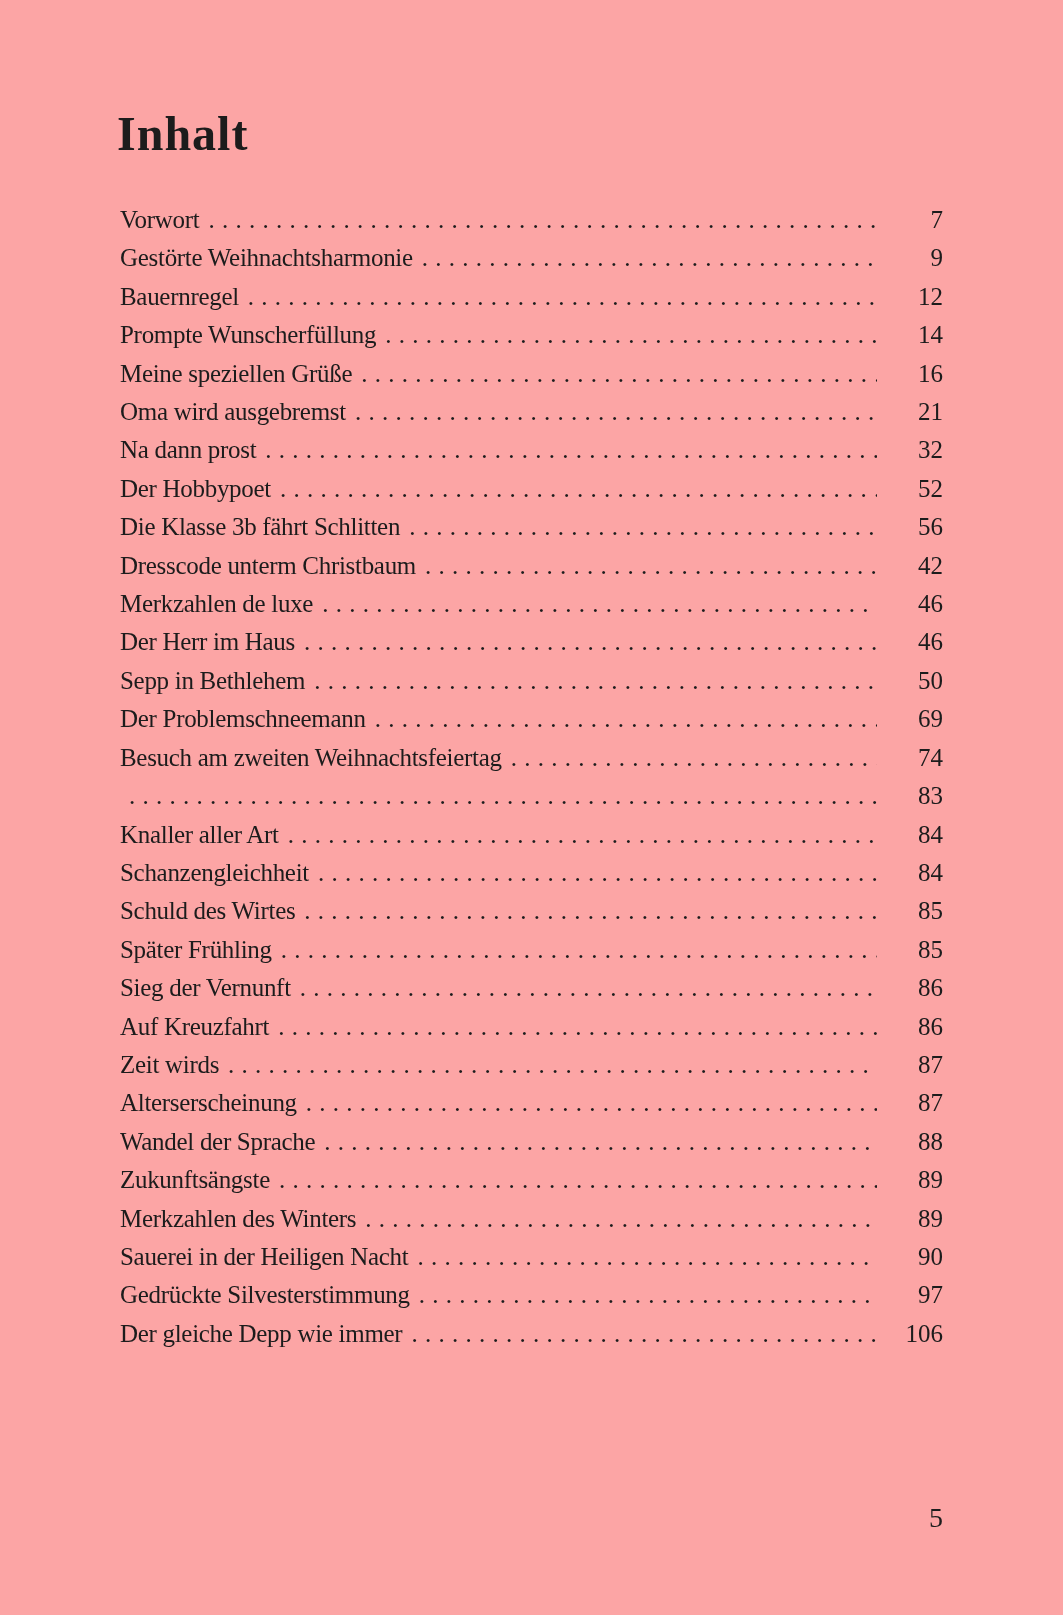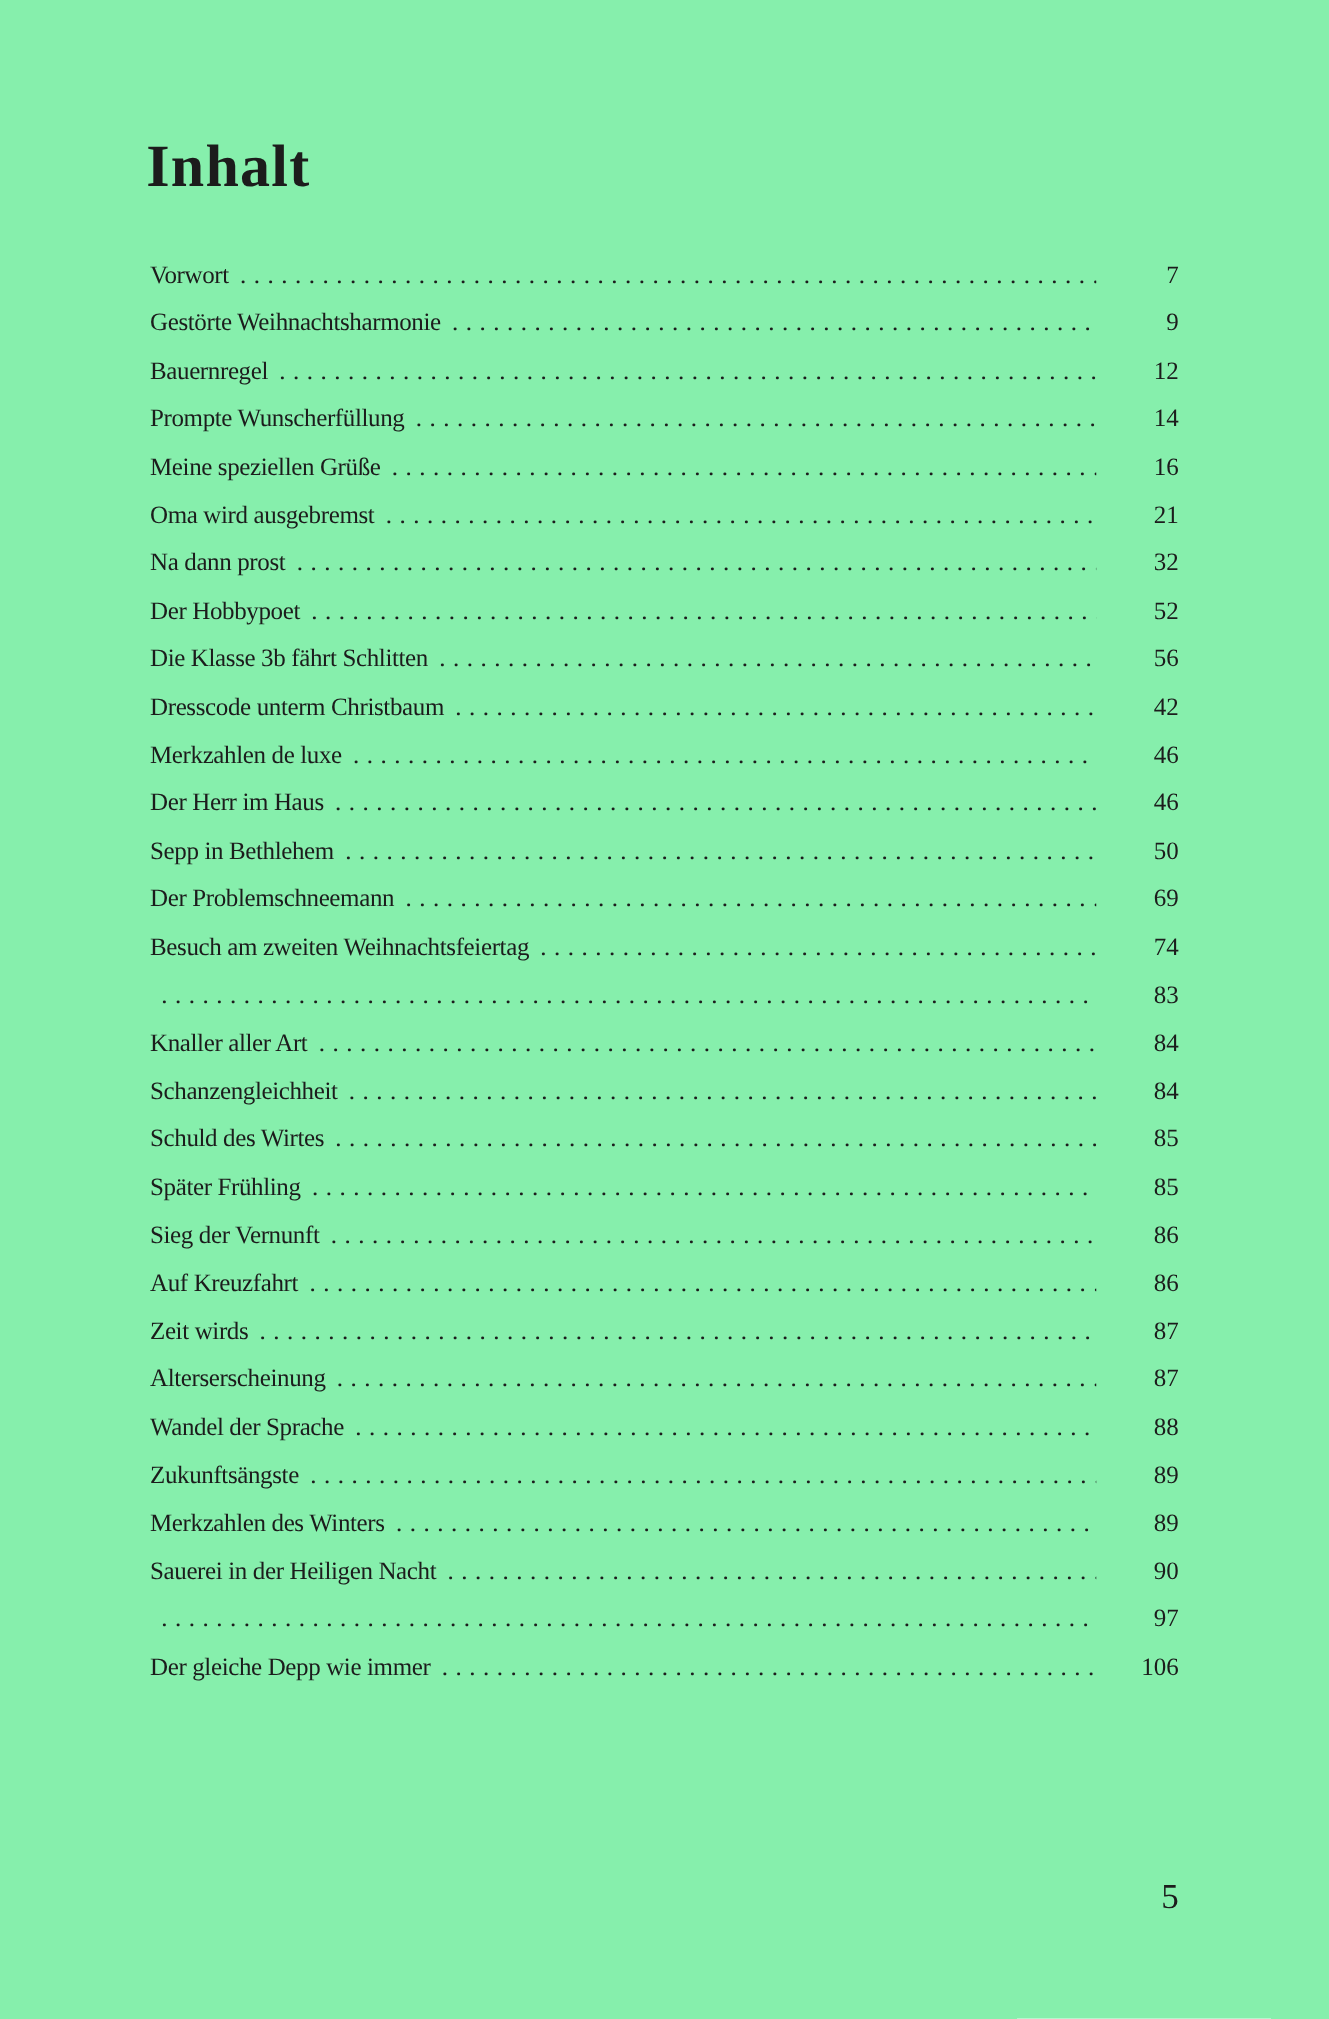--- a/index.html
+++ b/index.html
@@ -11,7 +11,7 @@
     position: relative;
     width: 1063px;
     height: 1615px;
-    background: #86efac;
+    background: #fca5a5;
     font-family: "Liberation Serif", serif;
     color: #1c1c1c;
     overflow: hidden;

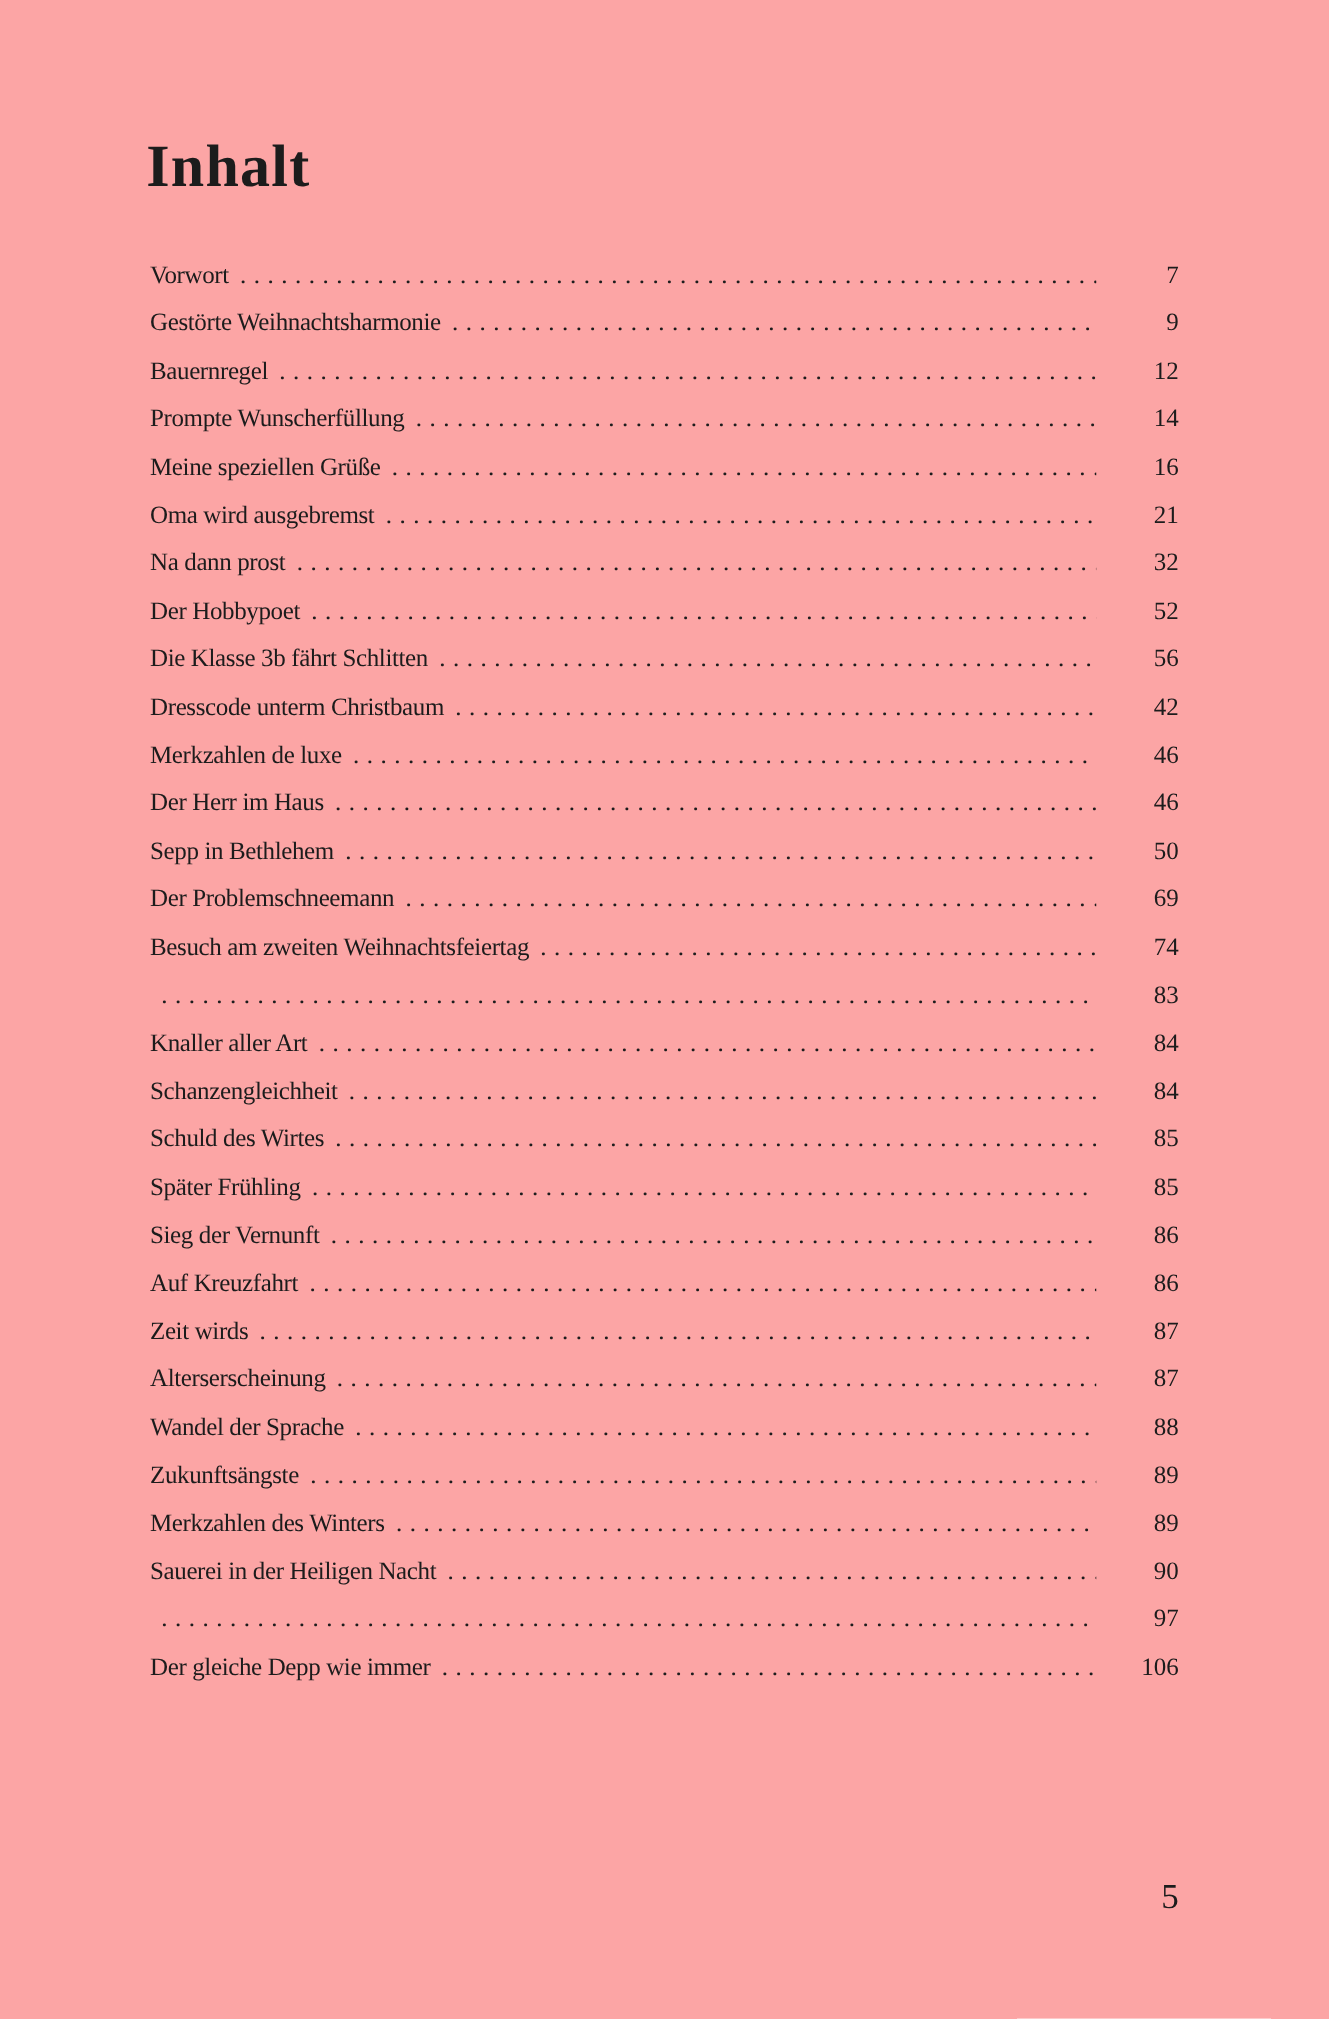--- a/index.html
+++ b/index.html
@@ -36,7 +36,7 @@
     display: flex;
     align-items: baseline;
     line-height: 38.4px;
-    font-size: 20px;
+    font-size: 25px;
     white-space: nowrap;
   }
   .toc-title {

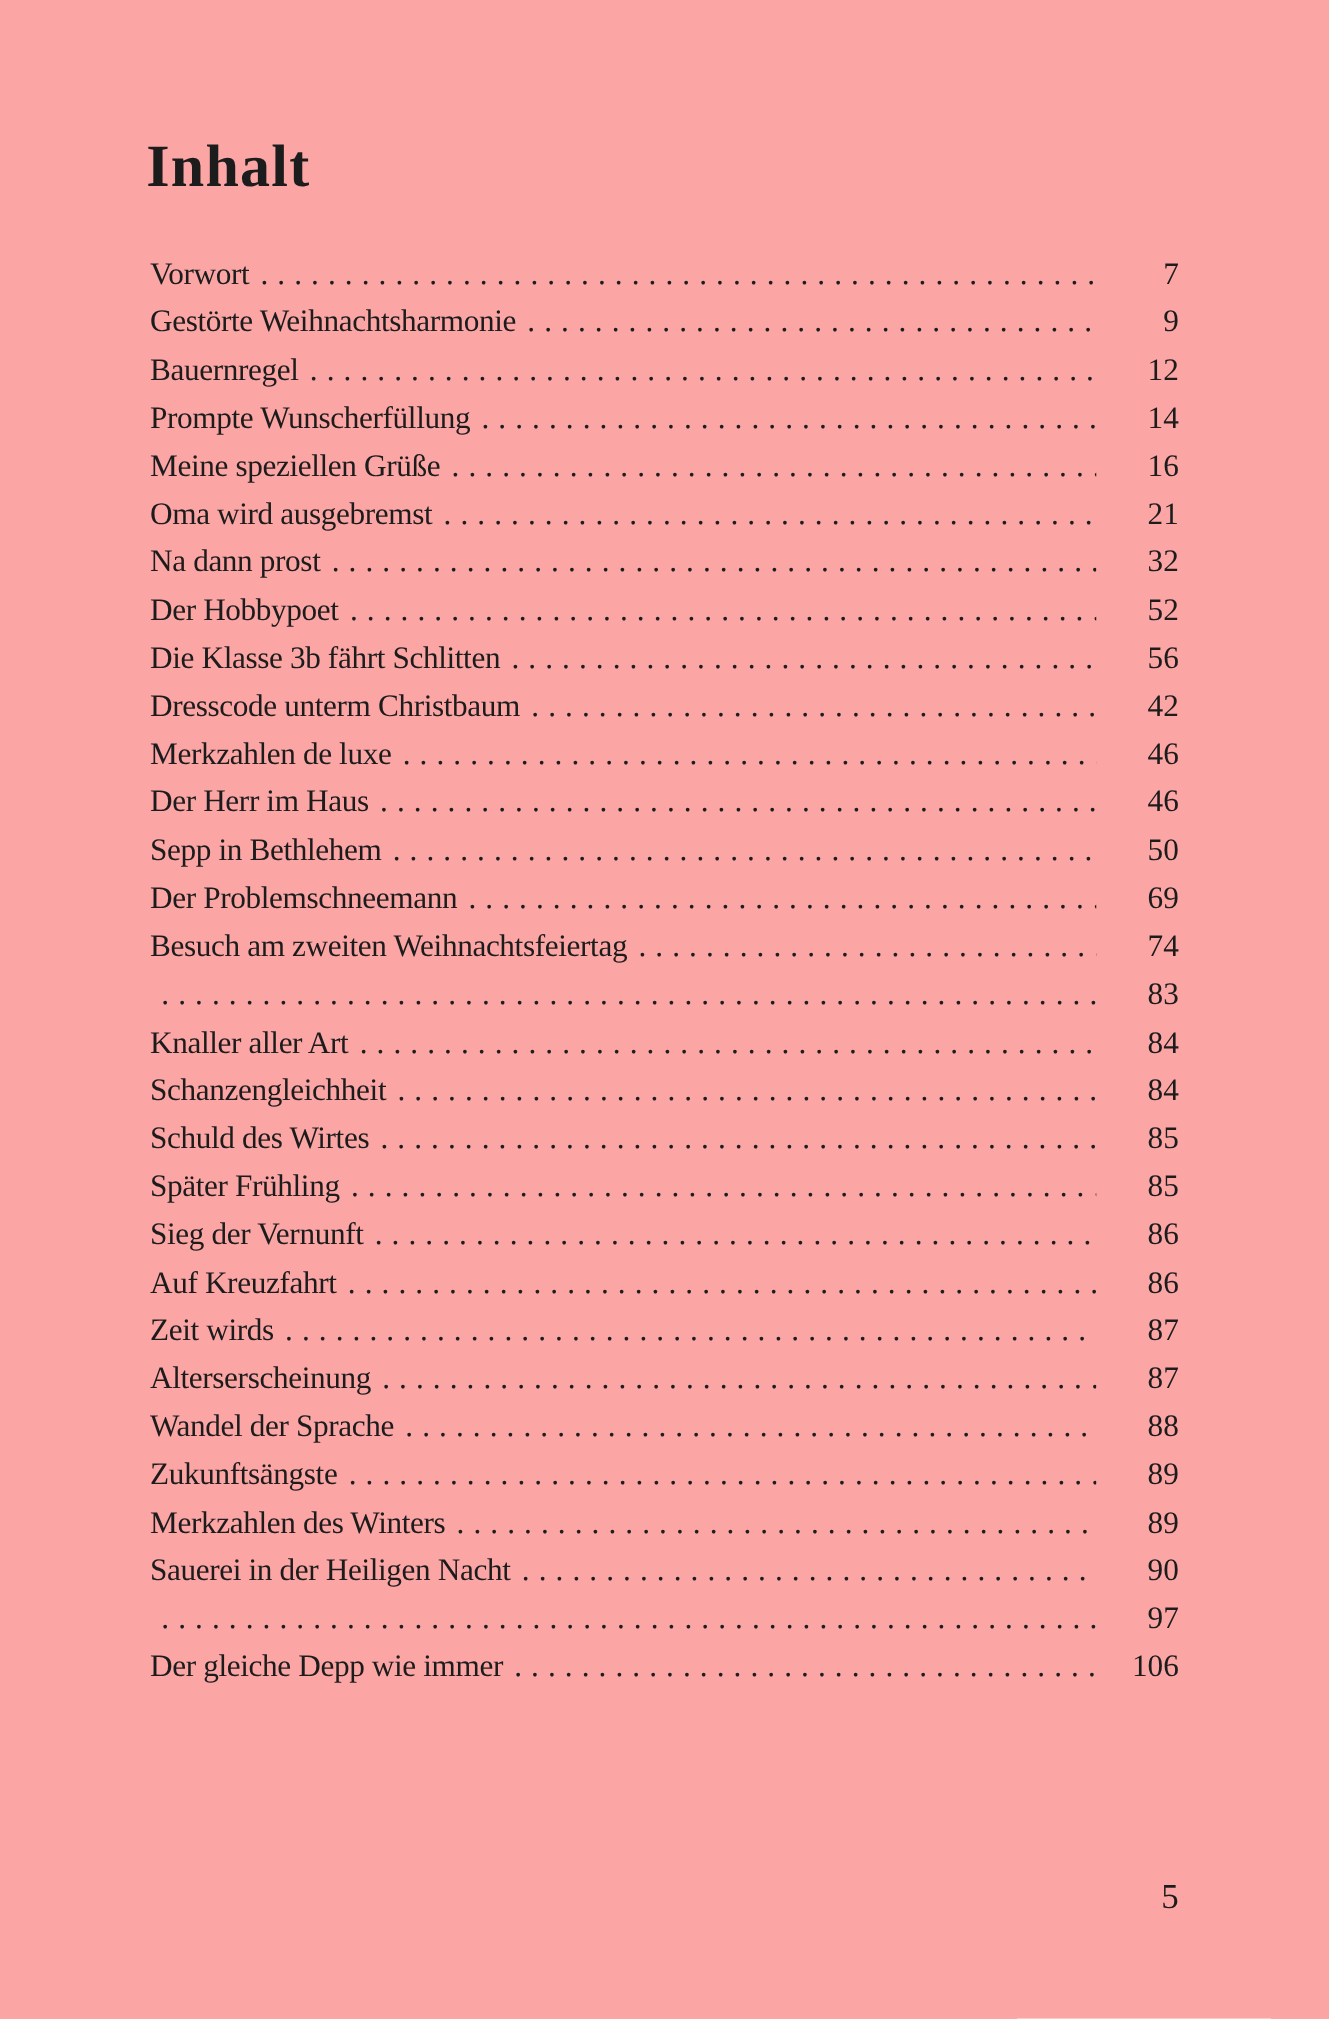--- a/index.html
+++ b/index.html
@@ -243,6 +243,7 @@
   </div>
 
   <div class="toc-row">
+    <span class="toc-title">Gedrückte Silvesterstimmung</span>
     <span class="toc-dots"></span>
     <span class="toc-page">97</span>
   </div>

